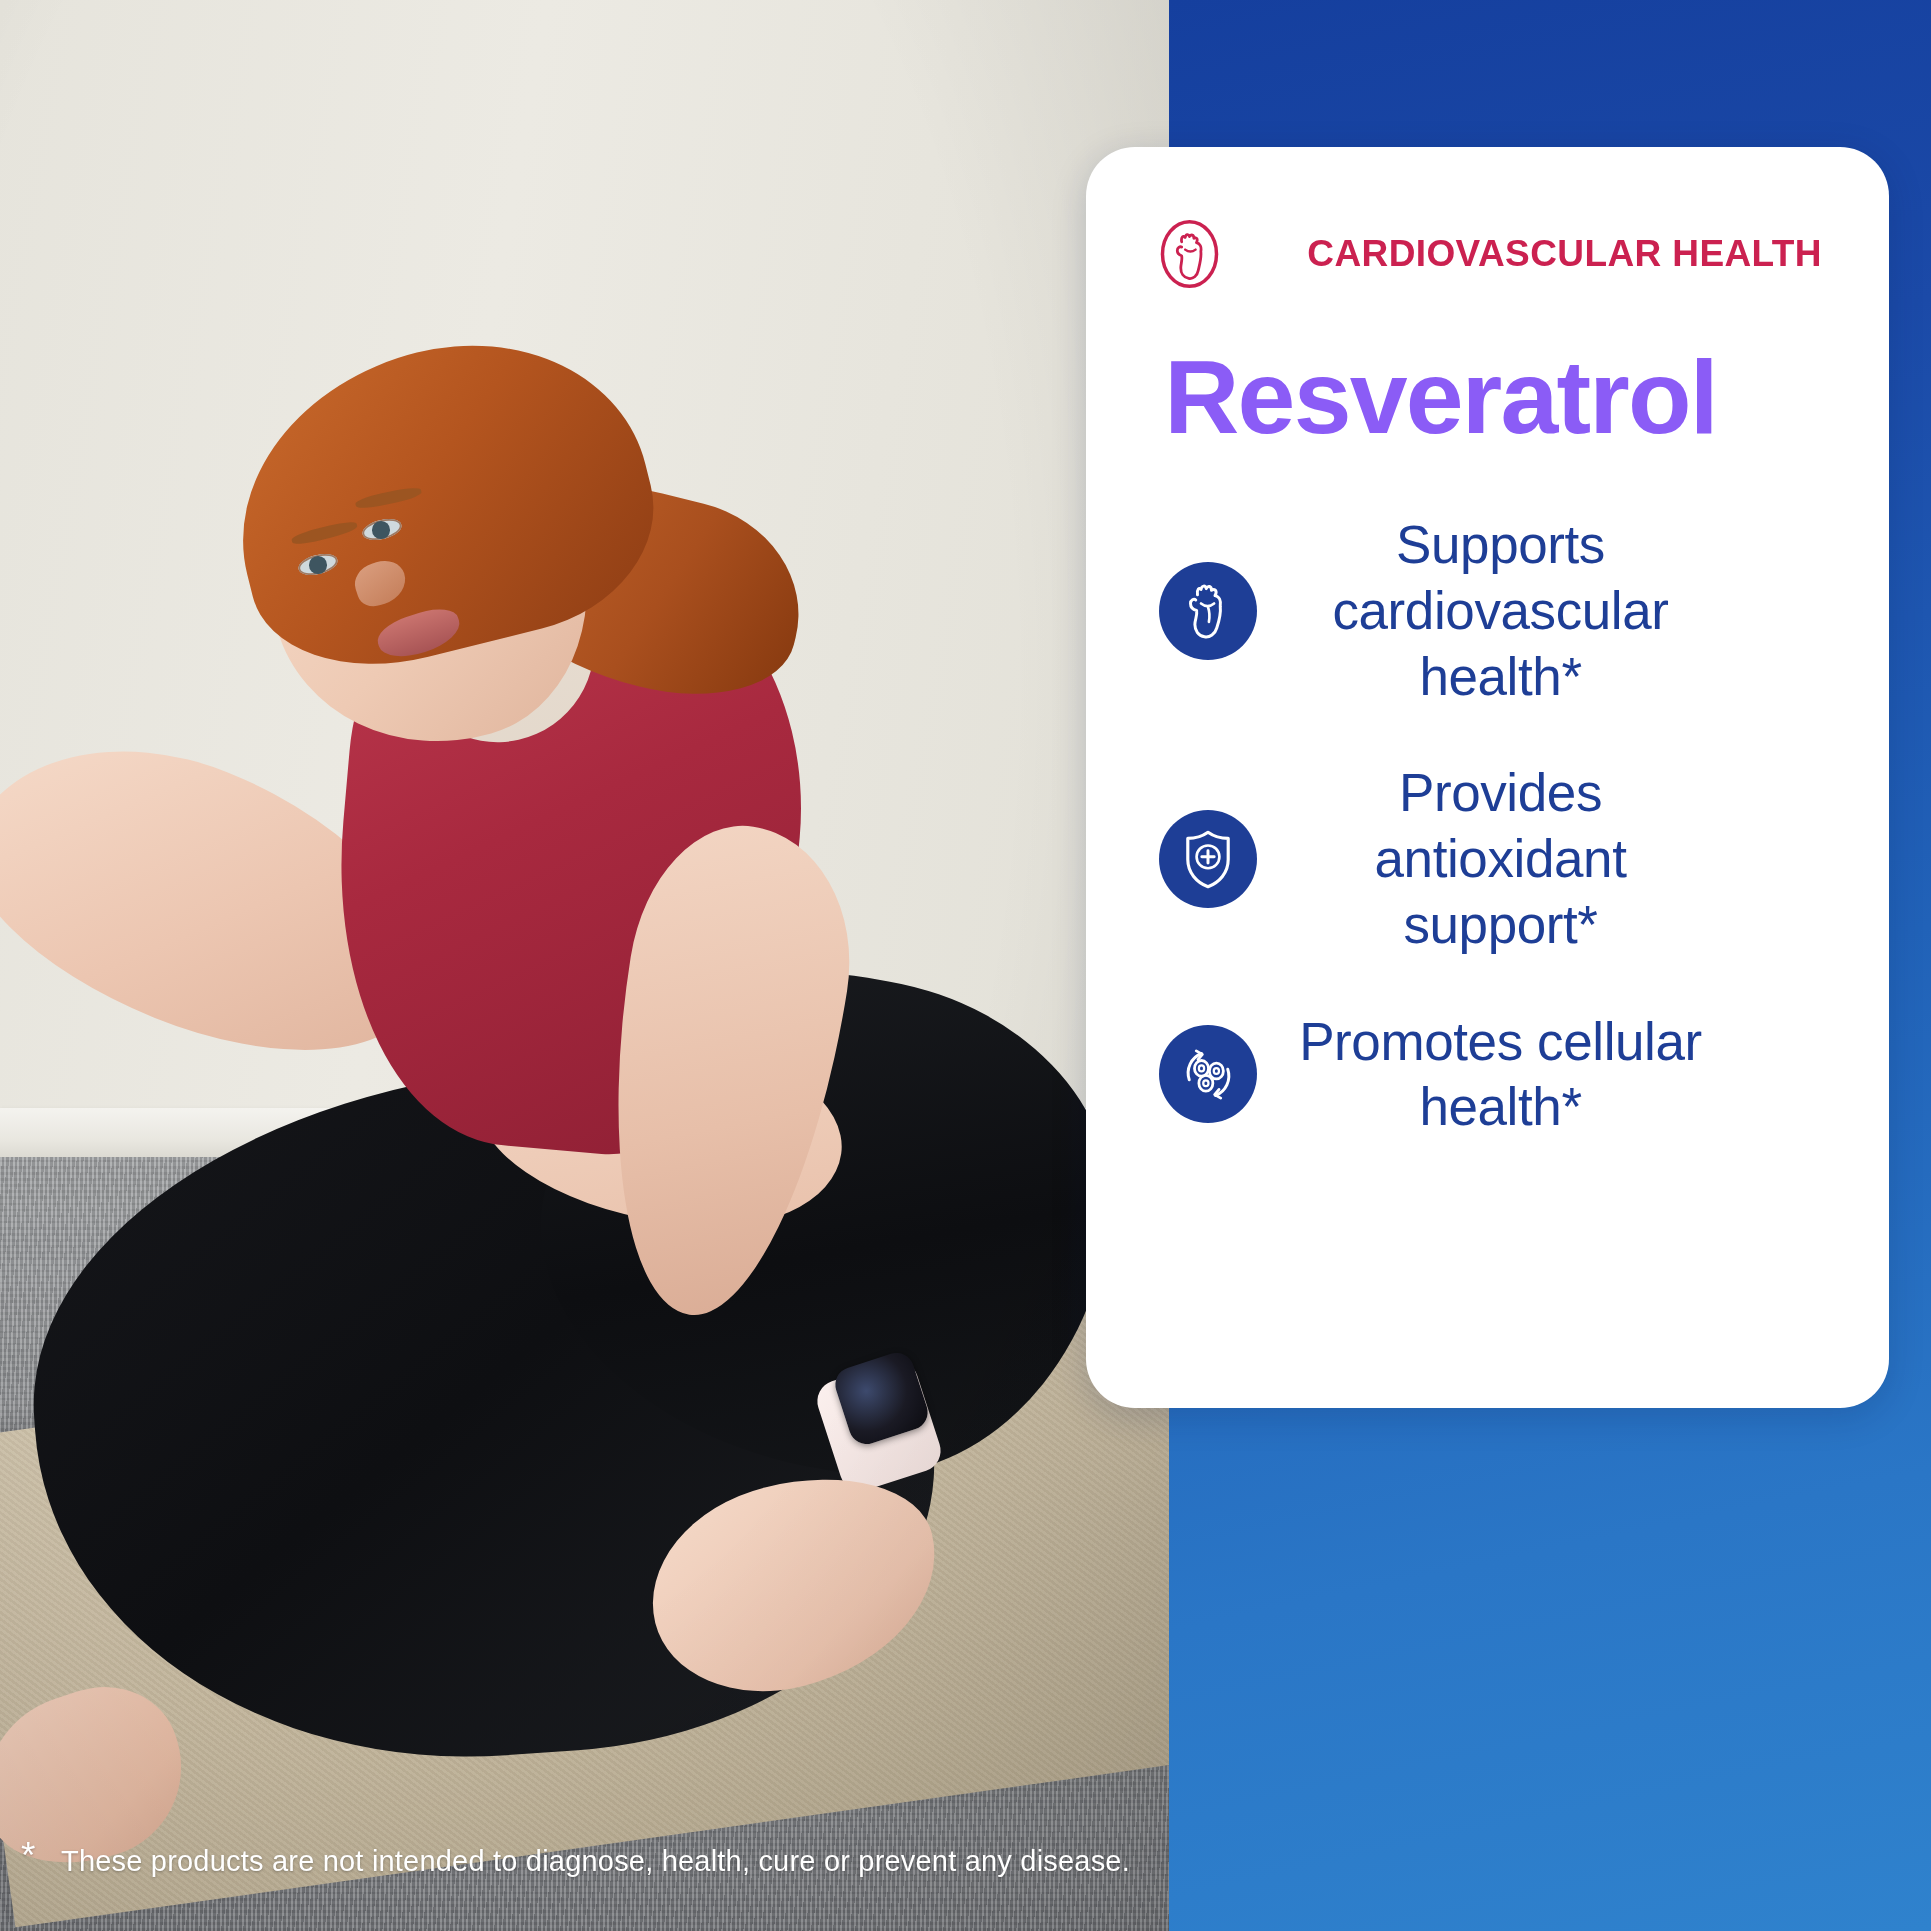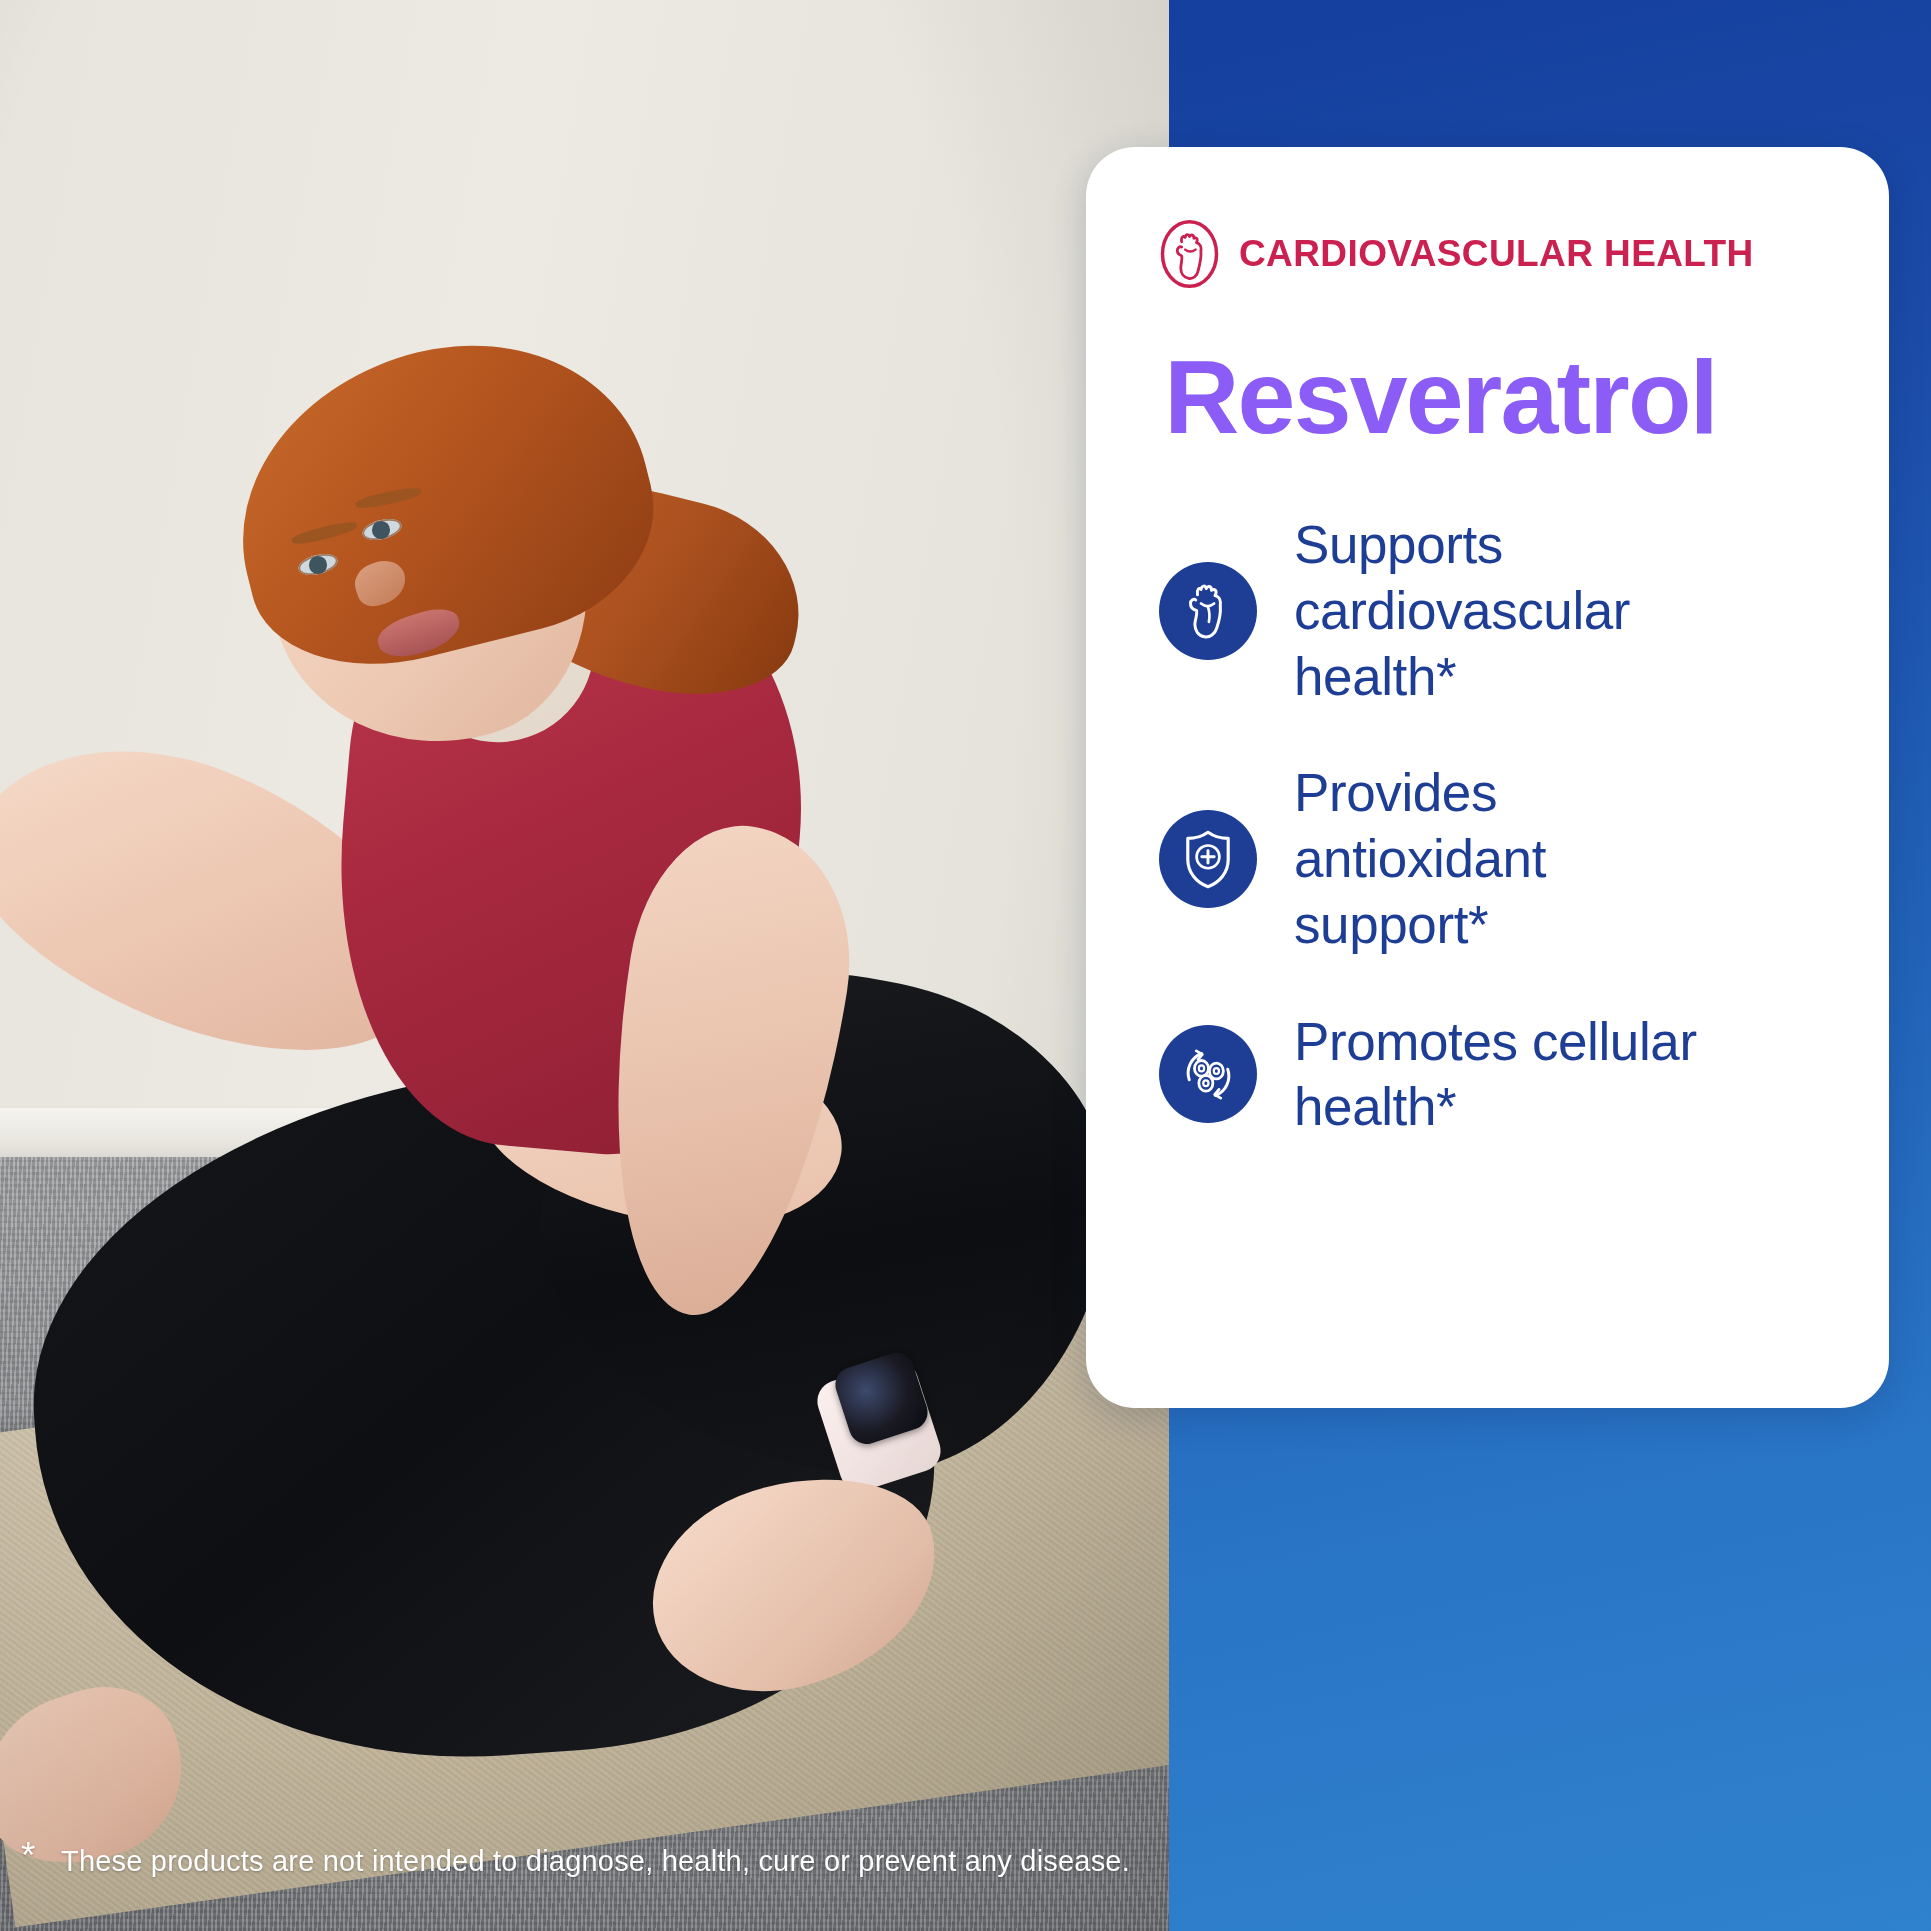--- a/index.html
+++ b/index.html
@@ -221,6 +221,7 @@
     align-items: center;
     gap: 19px;
     margin-top: 12.3px;
+    justify-content: space-between;
   }
   .eyebrow-icon {
     width: 61px; height: 70px;

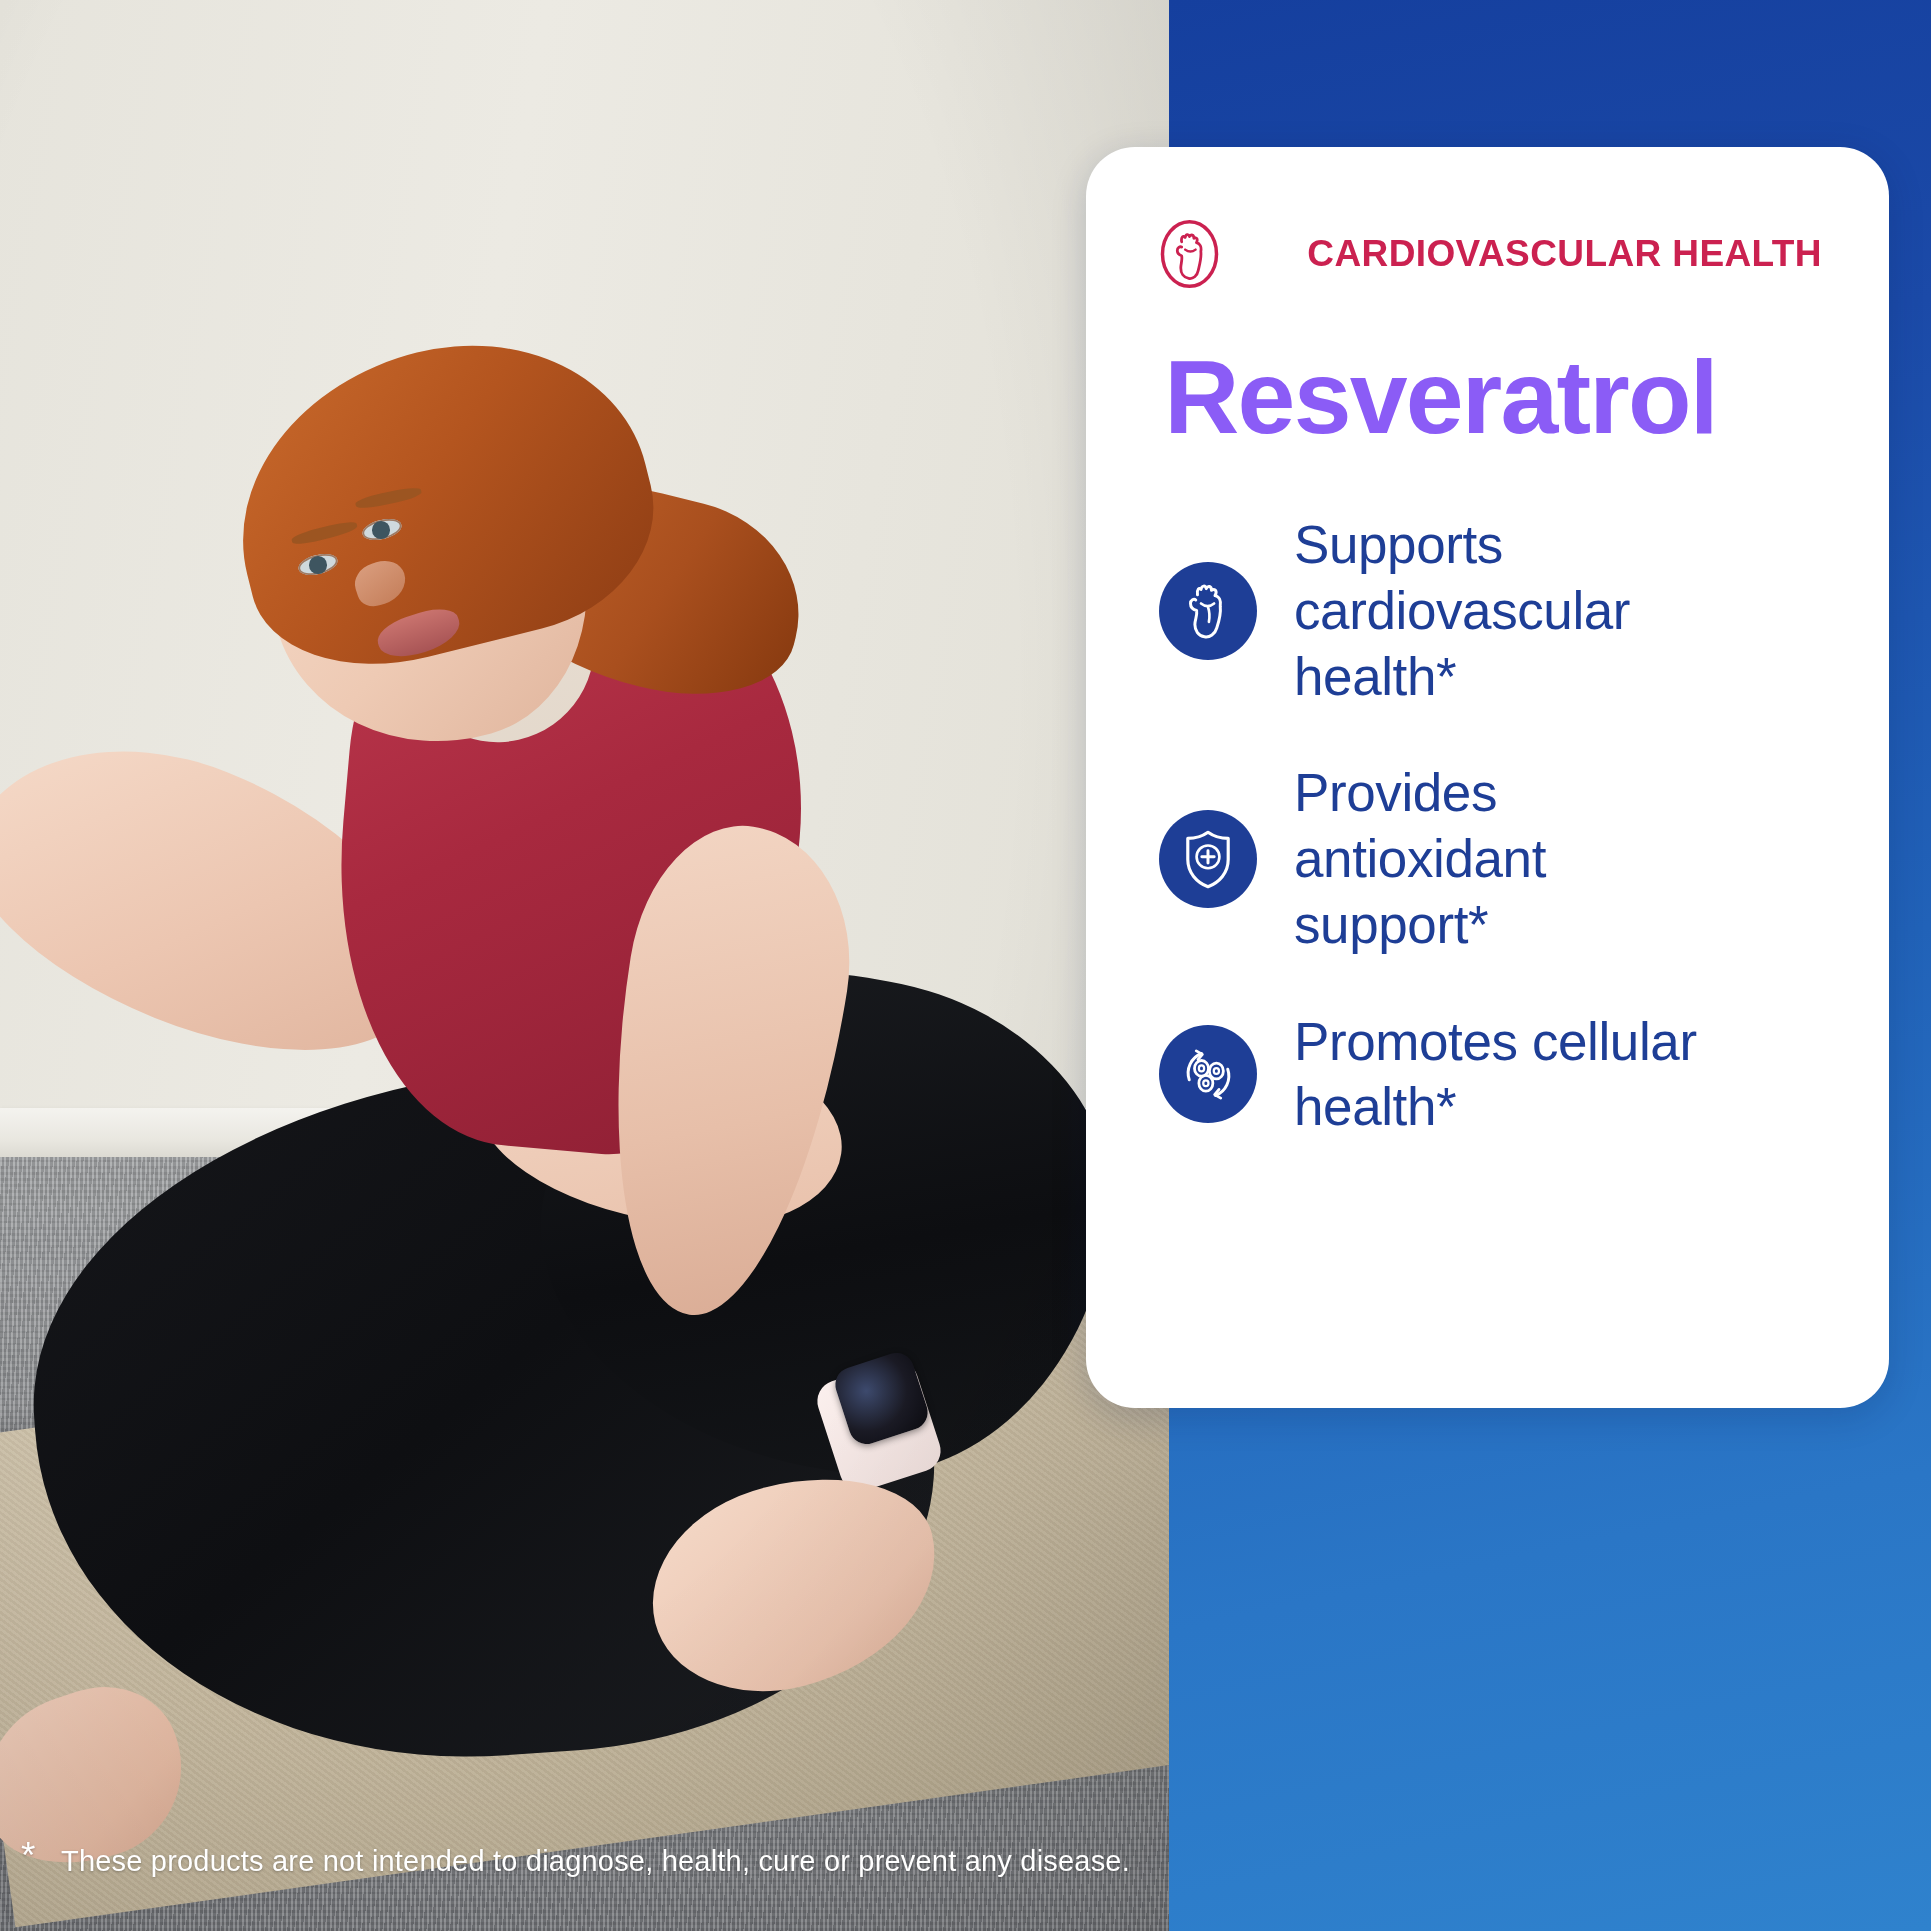--- a/index.html
+++ b/index.html
@@ -245,7 +245,7 @@
     line-height: 1;
   }
 
-  .benefits { margin-top: 63px; }
+  .benefits { margin-top: 63px; text-align: center; }
   .benefit {
     display: flex;
     align-items: center;

